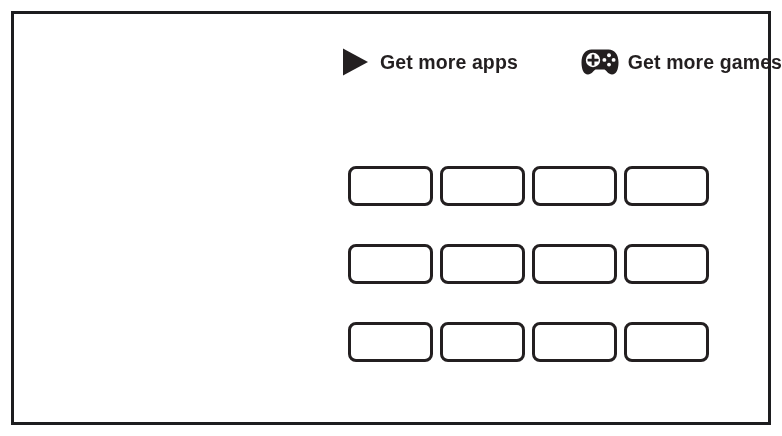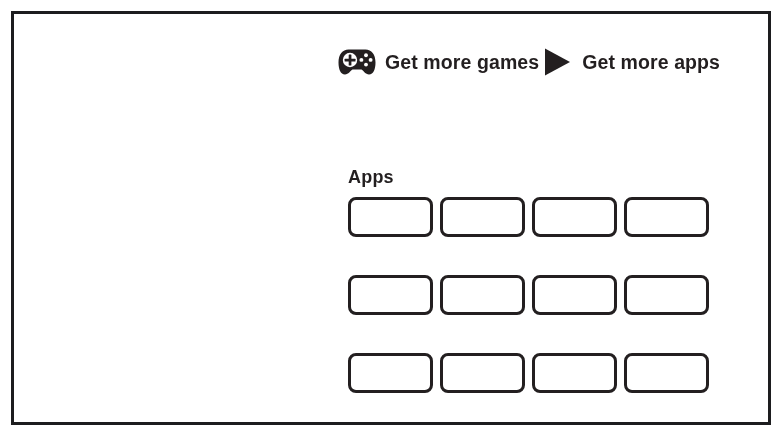--- a/index.html
+++ b/index.html
@@ -123,6 +123,13 @@
 
     <div class="header-links">
 
+      <a class="store-link apps-link" href="#">
+        <svg class="icon-play" viewBox="0 0 34 34" aria-hidden="true">
+          <polygon points="6,3.5 31,17 6,30.5" fill="#231f20"></polygon>
+        </svg>
+        <span class="link-label">Get more apps</span>
+      </a>
+
       <a class="store-link games-link" href="#">
         <svg class="icon-gamepad" viewBox="0 0 40 34" aria-hidden="true">
           <path d="M11.5,4.5 L28.5,4.5 C34.5,4.5 38.5,9.5 38.5,17.5 C38.5,24 36.5,29.5 32,29.5 C28.5,29.5 26.5,25.5 24.5,24.5 L15.5,24.5 C13.5,25.5 11.5,29.5 8,29.5 C3.5,29.5 1.5,24 1.5,17.5 C1.5,9.5 5.5,4.5 11.5,4.5 Z" fill="#231f20"></path>
@@ -135,13 +142,6 @@
           <circle cx="29" cy="19.6" r="1.95" fill="#ffffff"></circle>
         </svg>
         <span class="link-label">Get more games</span>
-      </a>
-
-      <a class="store-link apps-link" href="#">
-        <svg class="icon-play" viewBox="0 0 34 34" aria-hidden="true">
-          <polygon points="6,3.5 31,17 6,30.5" fill="#231f20"></polygon>
-        </svg>
-        <span class="link-label">Get more apps</span>
       </a>
 
     </div>

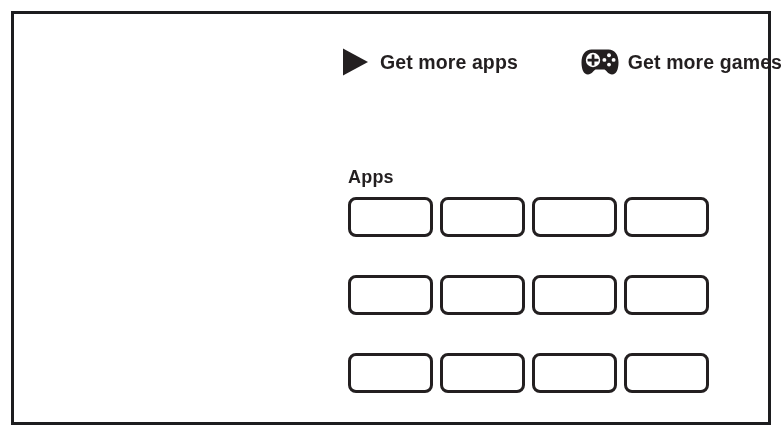--- a/index.html
+++ b/index.html
@@ -148,7 +148,6 @@
 
     <div class="apps-section">
 
-      <div class="section-title">Apps</div>
 
       <div class="tile-grid">
         <div class="app-tile"></div>

